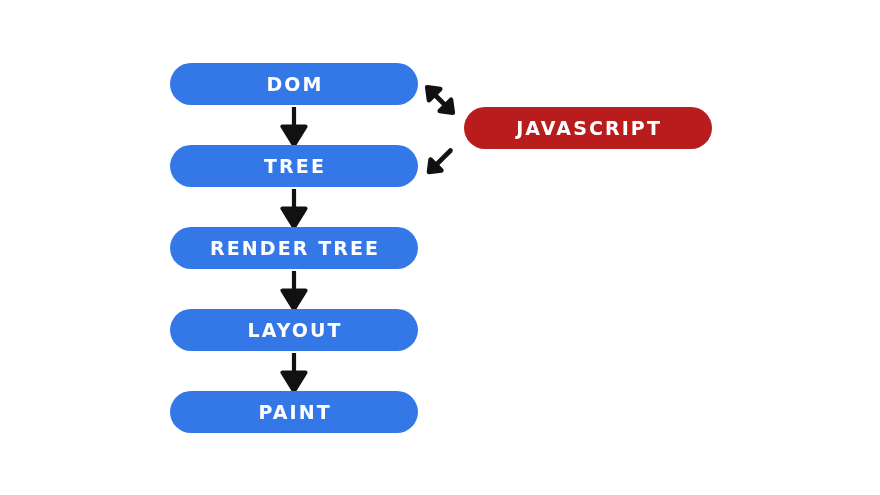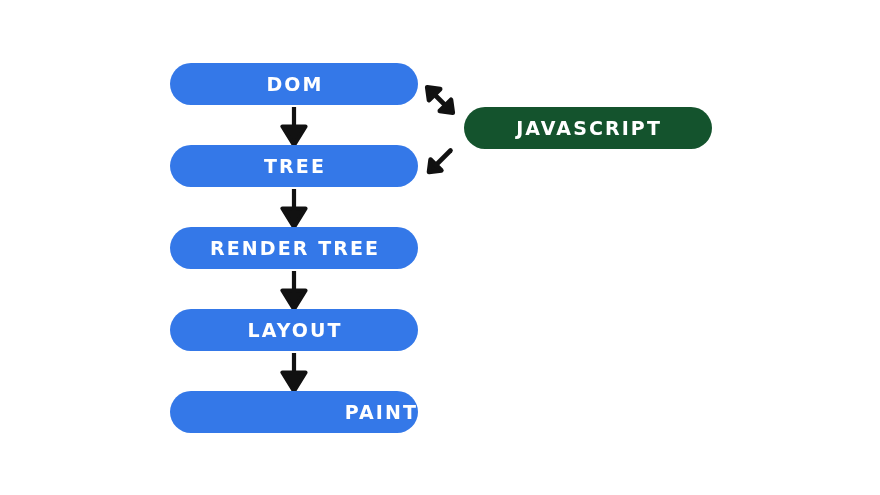--- a/index.html
+++ b/index.html
@@ -42,7 +42,7 @@
     white-space: nowrap;
   }
   .pill.blue   { background: #3478e8; }
-  .pill.red    { background: #14532d; }
+  .pill.red    { background: #b91c1c; }
 
   .pill-dom        { left: 170px; top: 63px; }
   .pill-cssom      { left: 170px; top: 145px; }

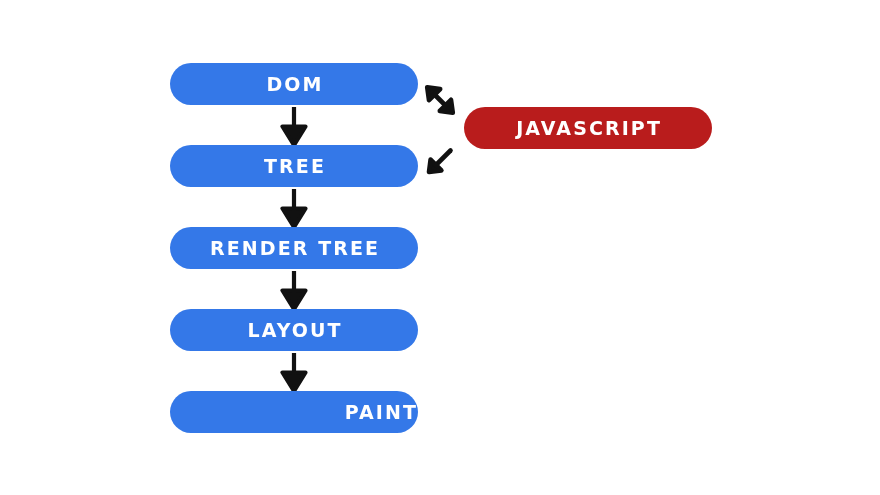--- a/index.html
+++ b/index.html
@@ -48,7 +48,7 @@
   .pill-cssom      { left: 170px; top: 145px; }
   .pill-render     { left: 170px; top: 227px; }
   .pill-layout     { left: 170px; top: 309px; }
-  .pill-paint      { left: 170px; top: 391px; justify-content: flex-end; }
+  .pill-paint      { left: 170px; top: 391px; }
   .pill-javascript { left: 464px; top: 107px; }
 
   

